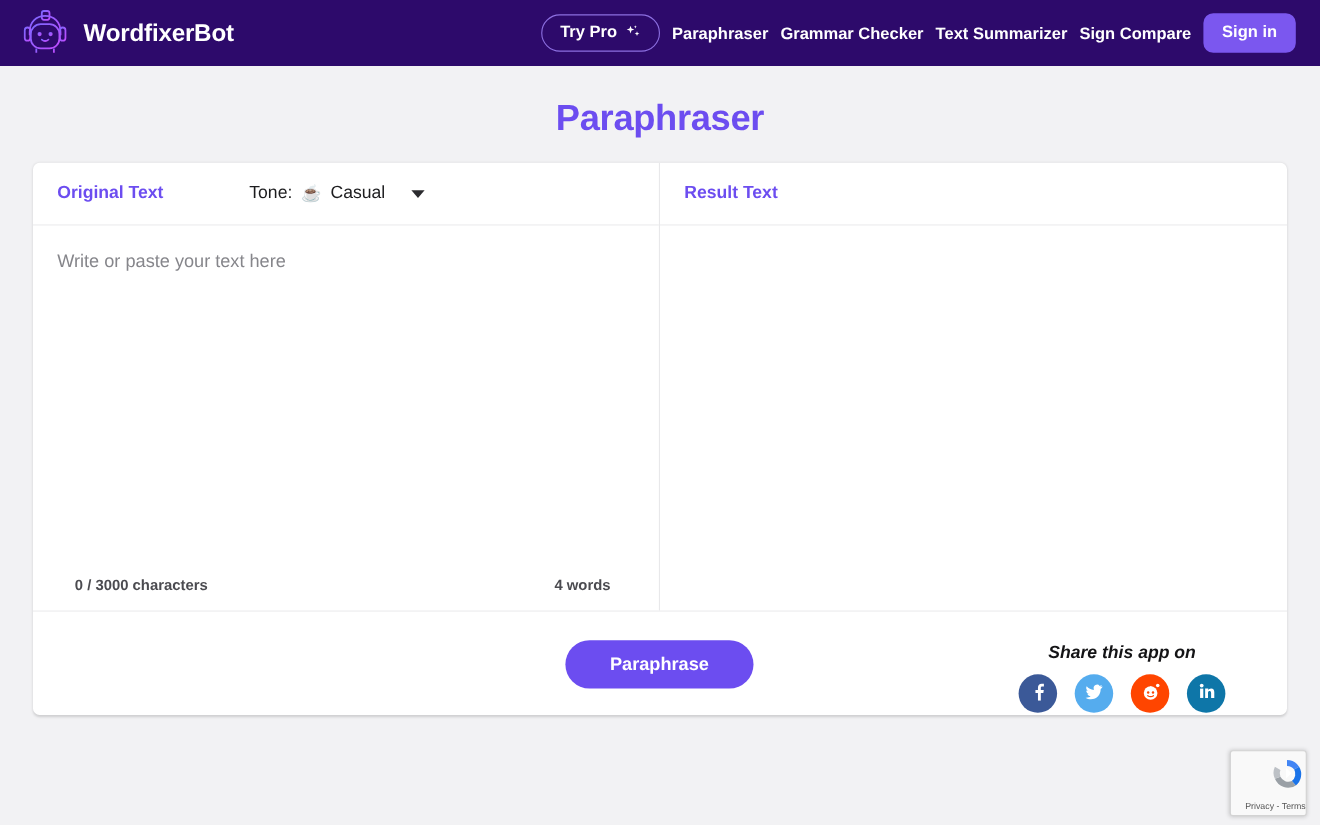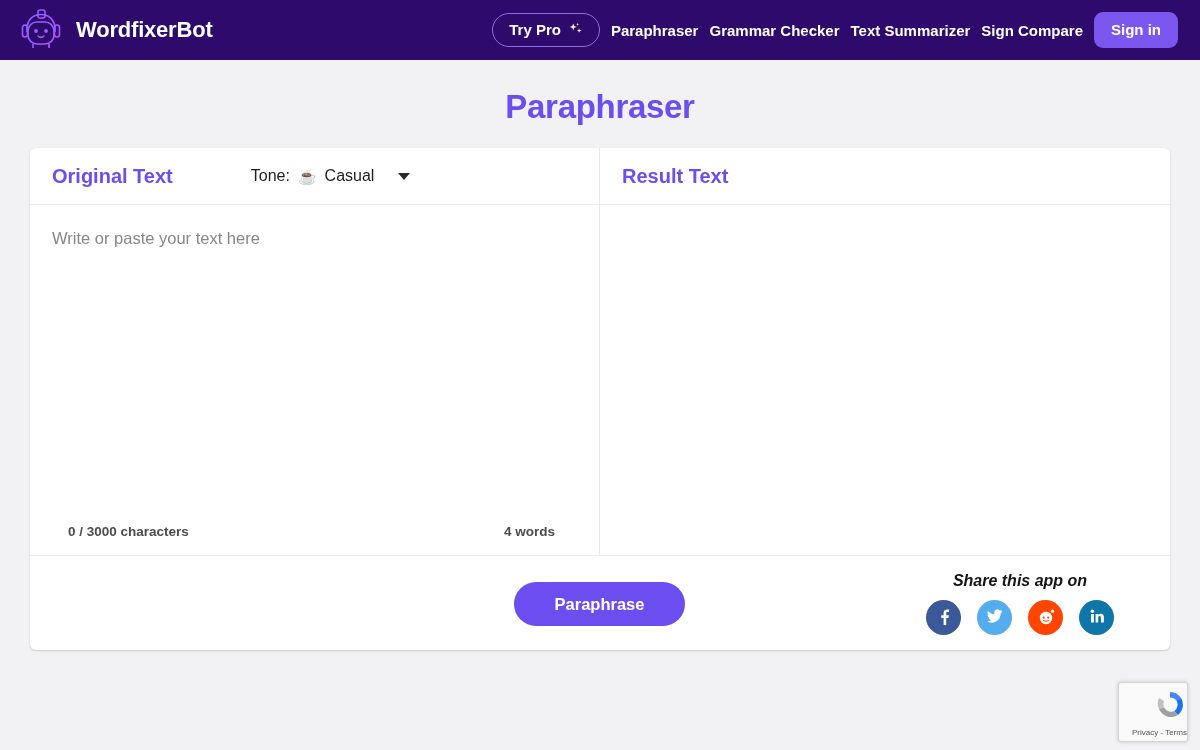--- a/index.html
+++ b/index.html
@@ -143,7 +143,7 @@
 
   .panel-title {
     color: #6c4df0;
-    font-size: 20px;
+    font-size: 16px;
     font-weight: bold;
   }
 

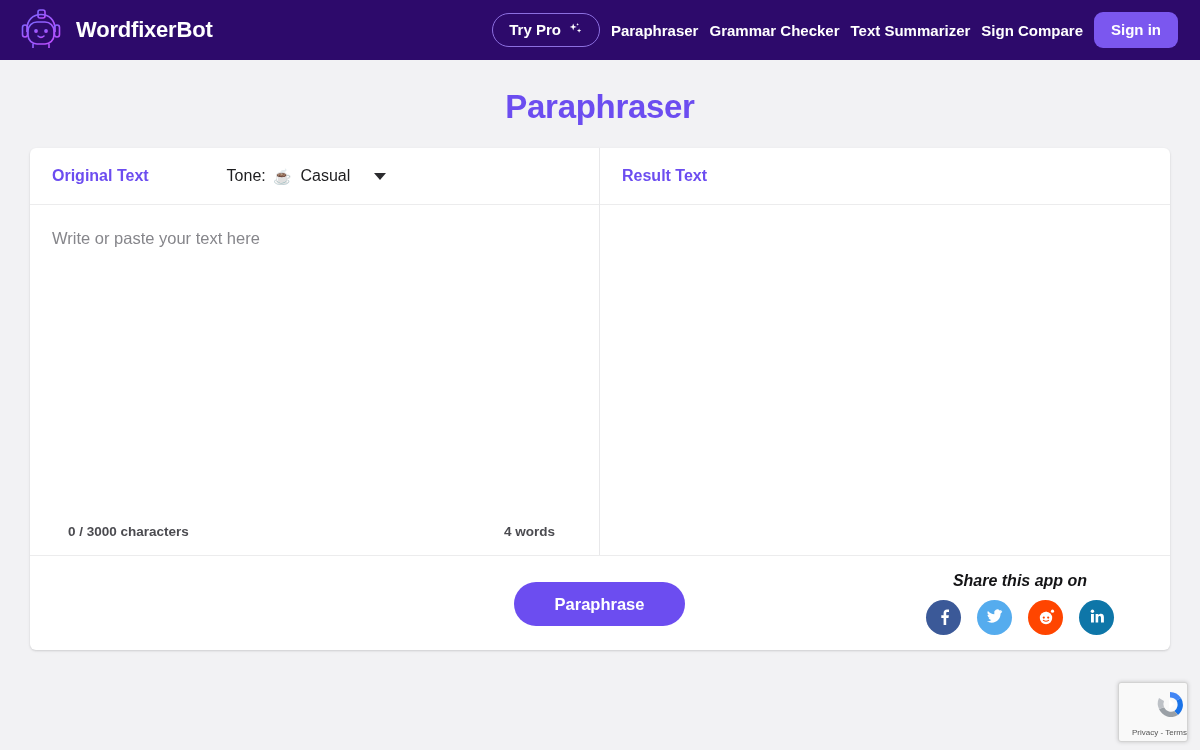--- a/index.html
+++ b/index.html
@@ -230,7 +230,7 @@
   .share-block {
     position: absolute;
     right: 56px;
-    top: 16px;
+    top: 29px;
     display: flex;
     flex-direction: column;
     align-items: center;

